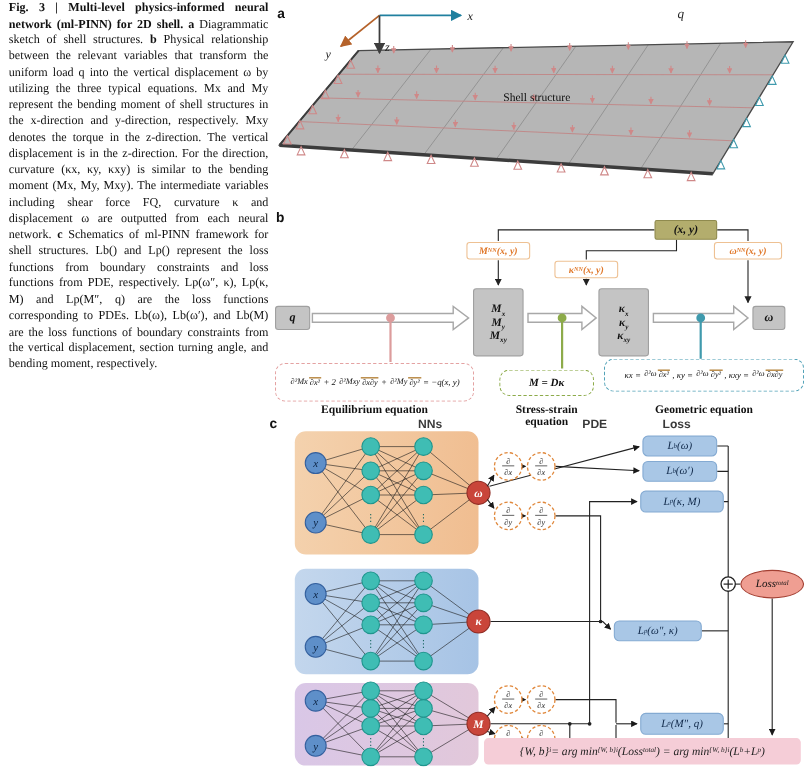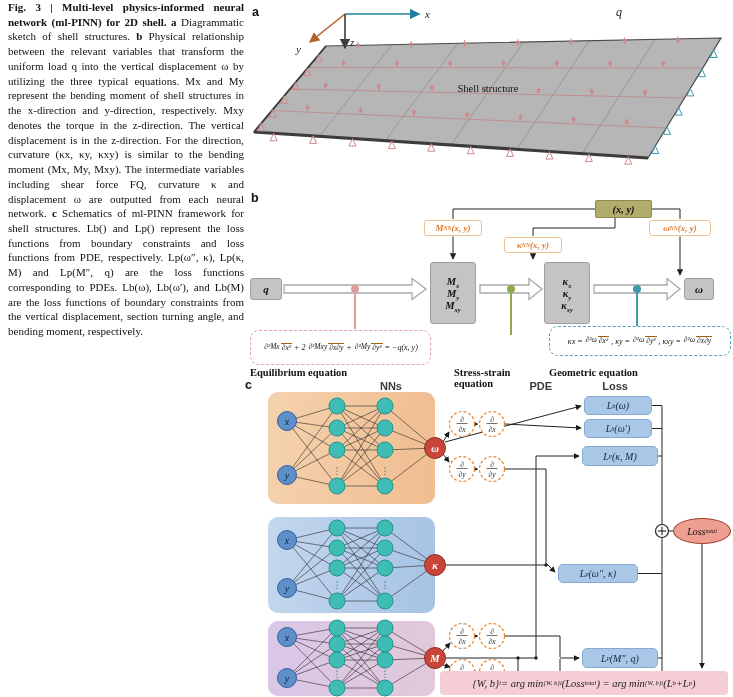--- a/index.html
+++ b/index.html
@@ -209,6 +209,9 @@
         <span class="fd">∂y²</span>
       </span>
     <span>= −q(x, y)</span>
+  </div>
+  <div class="dashedbox" style="left:206px;top:146px;width:86px;height:24px;border-color:#8dab4a;font-size:10px;font-weight:bold">
+    <span>M = Dκ</span>
   </div>
   <div class="dashedbox" style="left:301px;top:136px;width:182px;height:30px;border-color:#53a3b8">
     <span>κx</span>

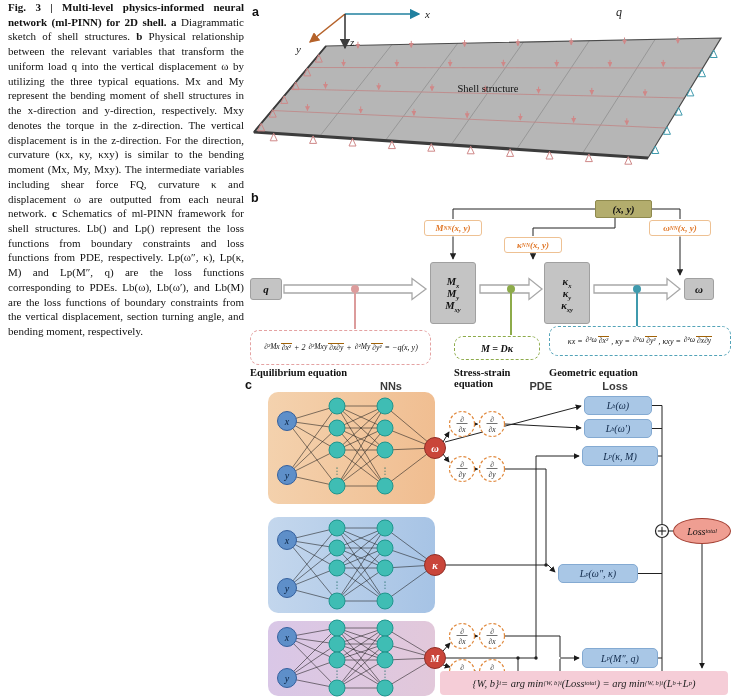--- a/index.html
+++ b/index.html
@@ -20,7 +20,7 @@
   .coordbox{position:absolute;background:#b3ad6d;border:1px solid #8f8a4e;border-radius:2px;display:flex;align-items:center;justify-content:center;font-style:italic;font-weight:bold;font-size:10.5px;color:#111}
   .nnlabel{position:absolute;background:#fff;border:1px solid #eec193;border-radius:3px;display:flex;align-items:center;justify-content:center;color:#e0782a;font-style:italic;font-weight:bold;font-size:9px}
   .dashedbox{position:absolute;background:#fff;border:1.4px dashed #999;border-radius:9px;display:flex;align-items:center;justify-content:center;font-style:italic;font-size:8px;color:#111;gap:2px}
-  .eq-cap{position:absolute;font-weight:bold;font-size:10.5px;color:#111}
+  .eq-cap{position:absolute;font-weight:bold;font-size:10.5px;text-align:center;color:#111}
   .frac{display:inline-flex;flex-direction:row;line-height:1.1;font-size:7.5px;font-style:italic}
   .frac span{padding:0 1px}
   .fd{border-top:1px solid #a16207}

